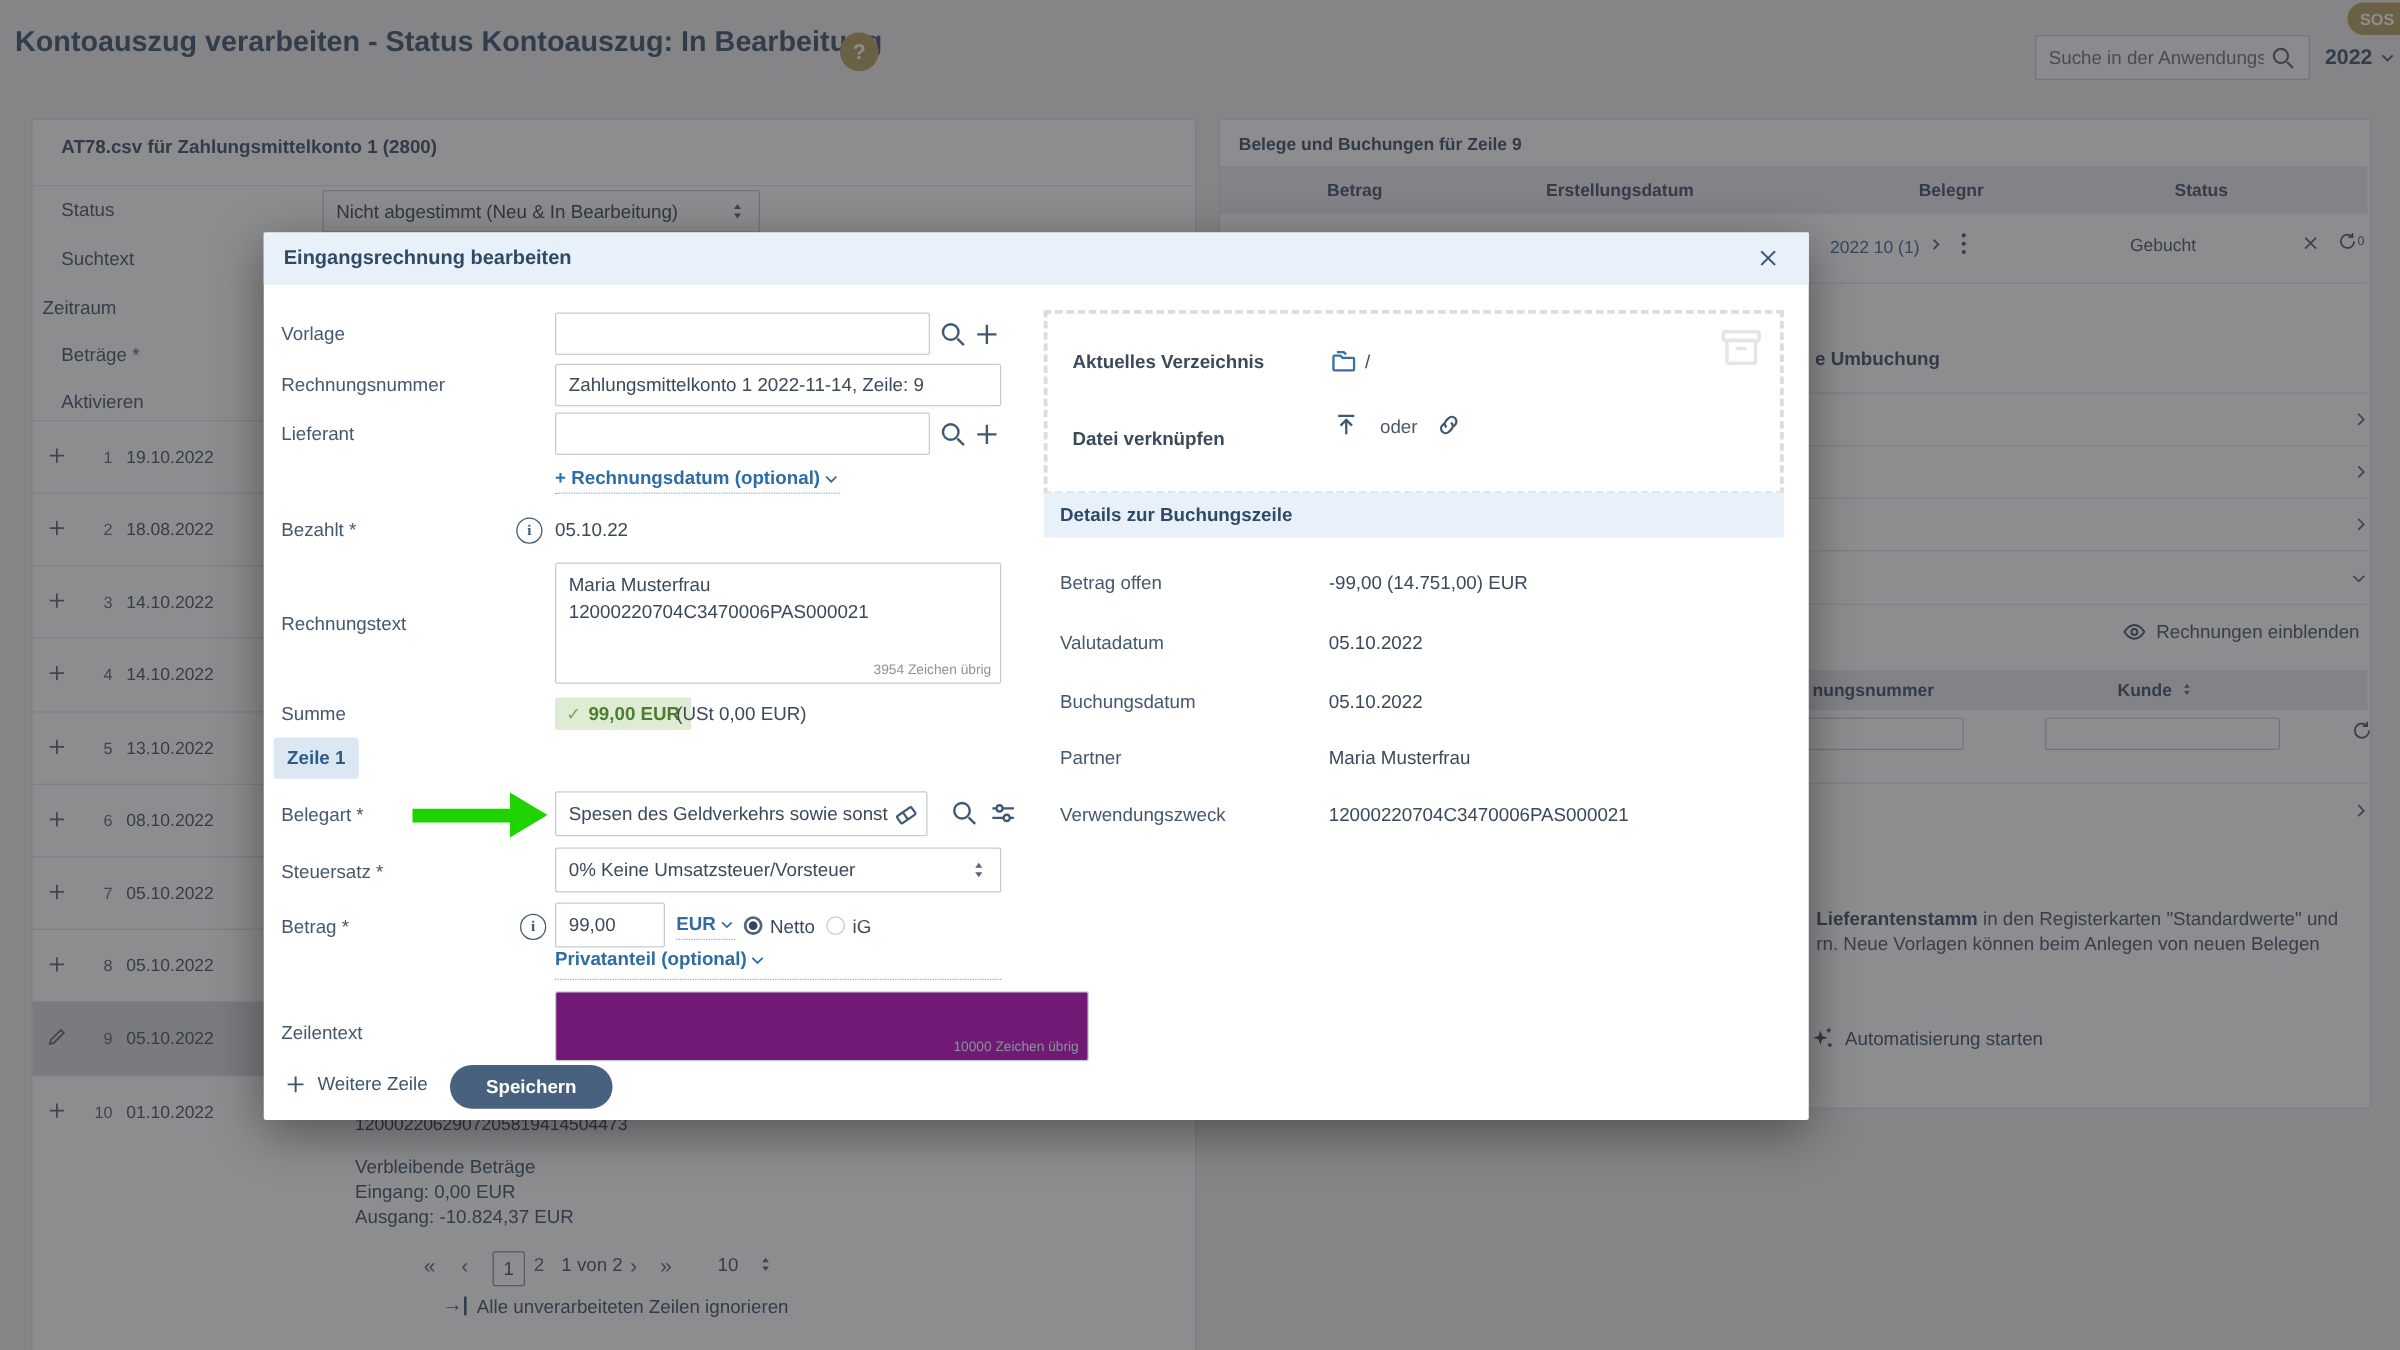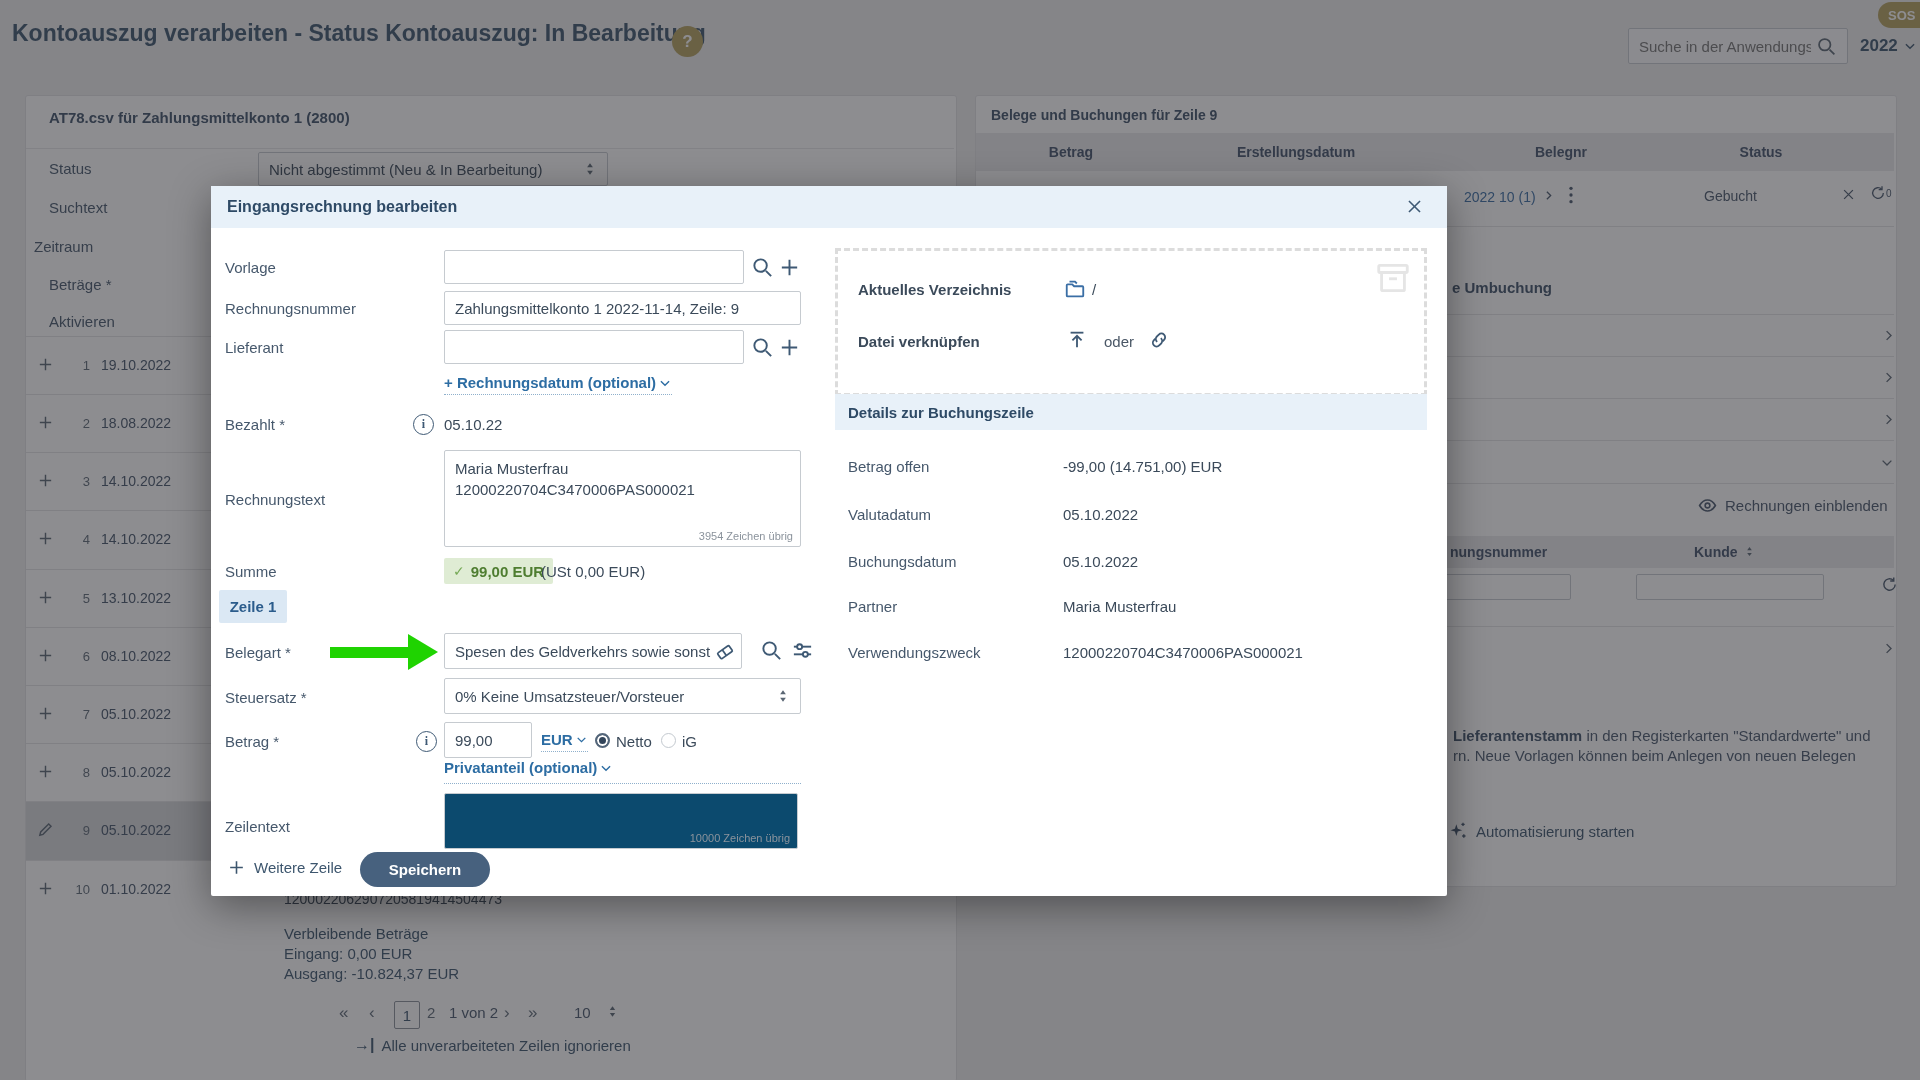--- a/index.html
+++ b/index.html
@@ -216,7 +216,7 @@
     <div class="abs sec-title" style="left:15px;top:11px;font-size:14px">Belege und Buchungen für Zeile 9</div>
 
     <div class="hdrband" style="left:0;top:37px;width:918px;height:38px">
-      <span class="thead" style="left:60px;top:11px;width:70px;text-align:center">Betrag</span>
+      <span class="thead" style="left:60px;top:11px;width:70px;text-align:right">Betrag</span>
       <span class="thead" style="left:245px;top:11px;width:150px;text-align:center">Erstellungsdatum</span>
       <span class="thead" style="left:540px;top:11px;width:90px;text-align:center">Belegnr</span>
       <span class="thead" style="left:745px;top:11px;width:80px;text-align:center">Status</span>

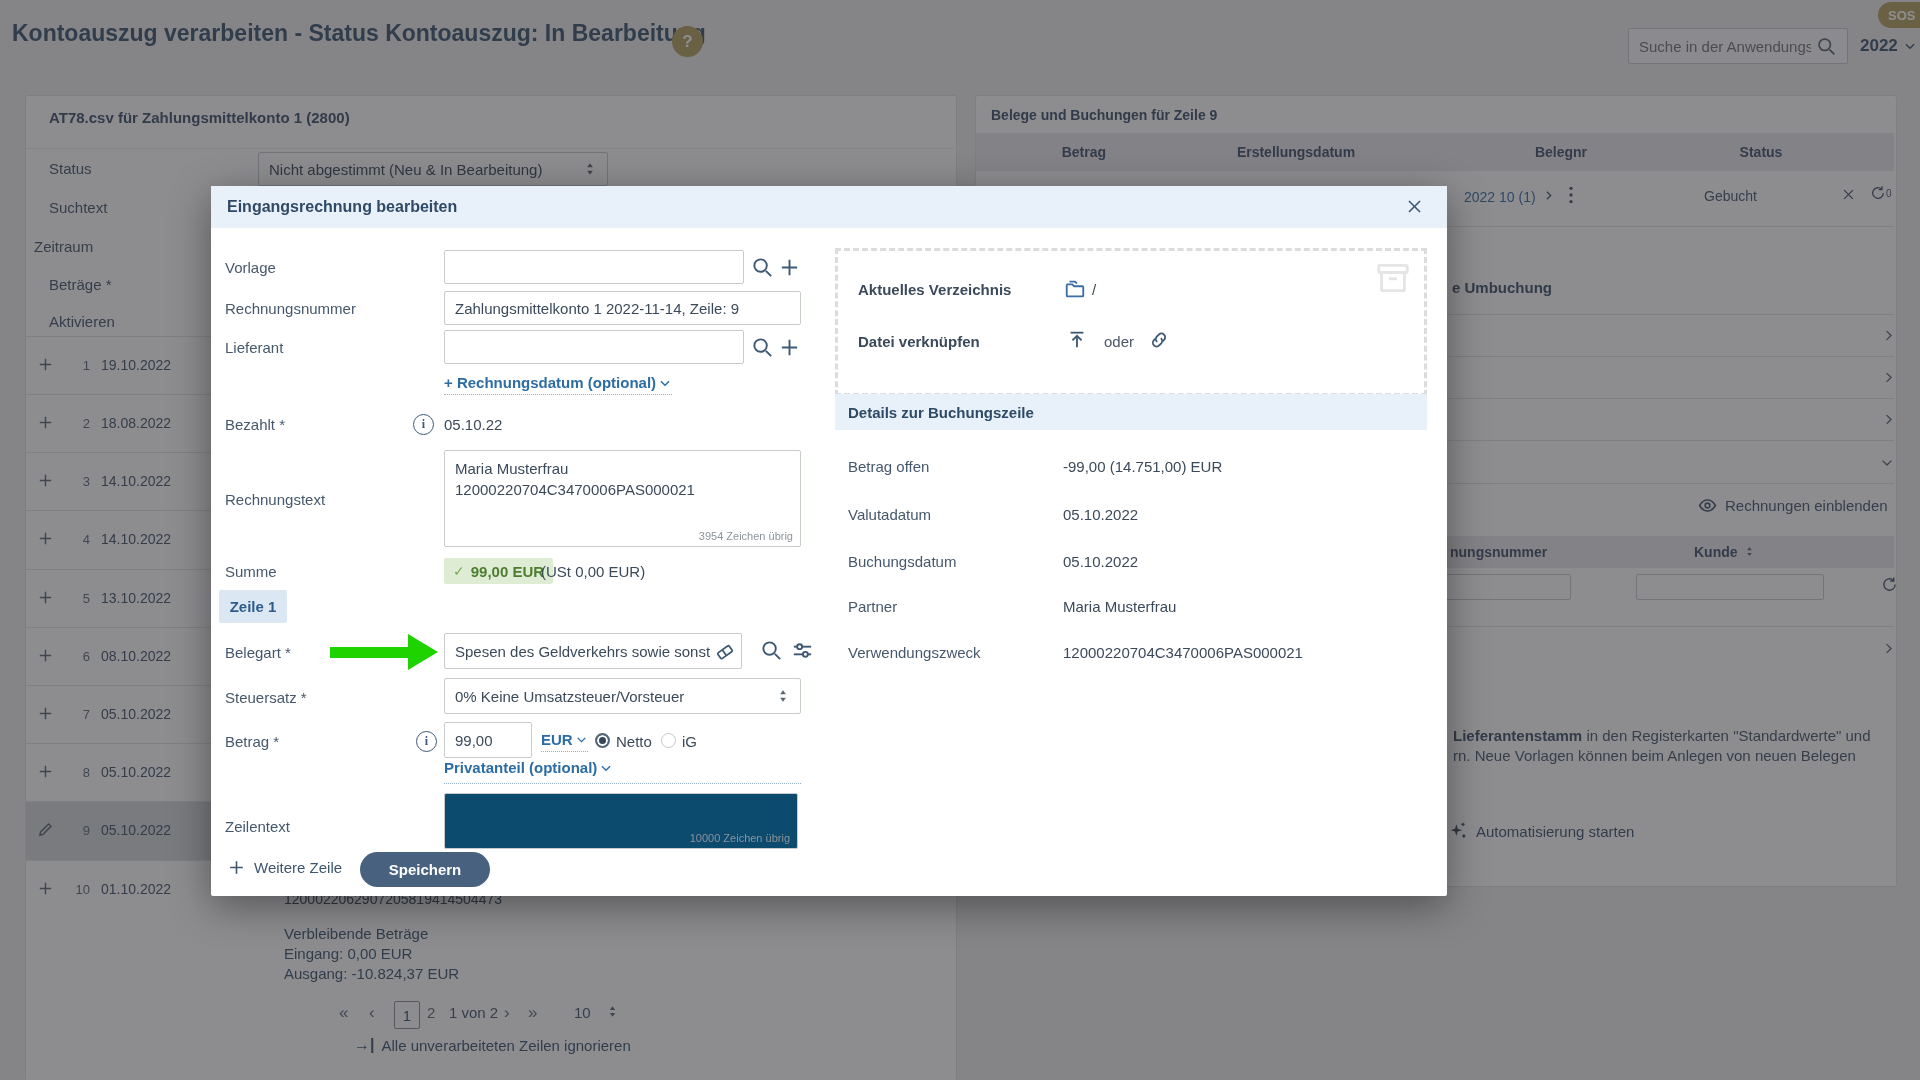--- a/index.html
+++ b/index.html
@@ -510,7 +510,7 @@
       </span>
     <span class="abs" style="left:254px;top:30px;font-size:15px;color:#3b4a5a">/</span>
 
-    <span class="kv-lbl" style="left:20px;top:82px;font-weight:bold;color:#3b4a5a">Datei verknüpfen</span>
+    <span class="kv-lbl" style="left:20px;top:92px;font-weight:bold;color:#3b4a5a">Datei verknüpfen</span>
     <span class="ic abs" style="left:228px;top:78px">
       <svg width="22" height="22" viewBox="0 0 24 24" fill="none" stroke="#3e5974" stroke-width="2">
         <line x1="5" y1="4" x2="19" y2="4"></line>

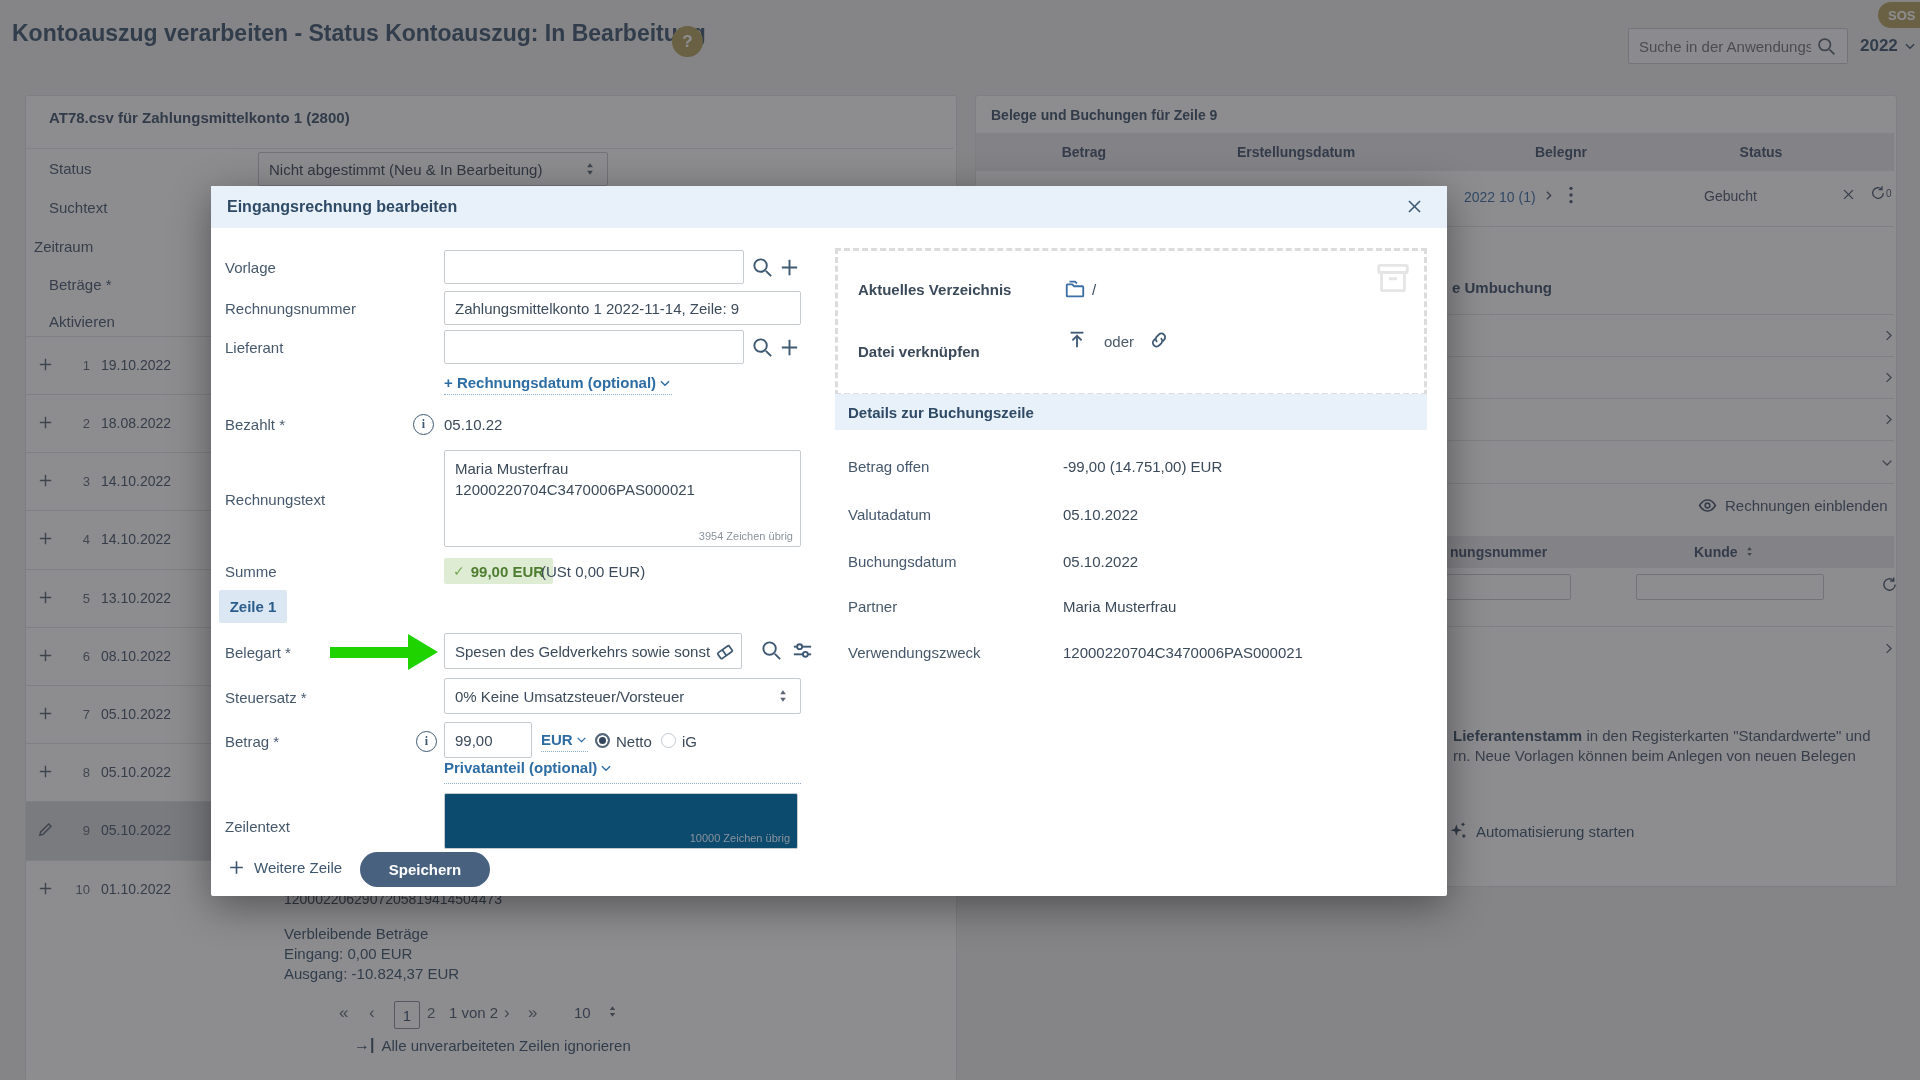--- a/index.html
+++ b/index.html
@@ -477,7 +477,7 @@
   </div>
 
   <div class="abs lbl" style="left:14px;top:632px">Zeilentext</div>
-  <div class="abs" style="left:233px;top:607px;width:354px;height:56px;border:1px solid #c6cbd0;border-radius:2px;box-sizing:border-box;background:#0c4a6e">
+  <div class="abs" style="left:233px;top:607px;width:427px;height:56px;border:1px solid #c6cbd0;border-radius:2px;box-sizing:border-box;background:#701a75">
     <span class="counter" style="right:7px;bottom:4px">10000 Zeichen übrig</span>
   </div>
 

